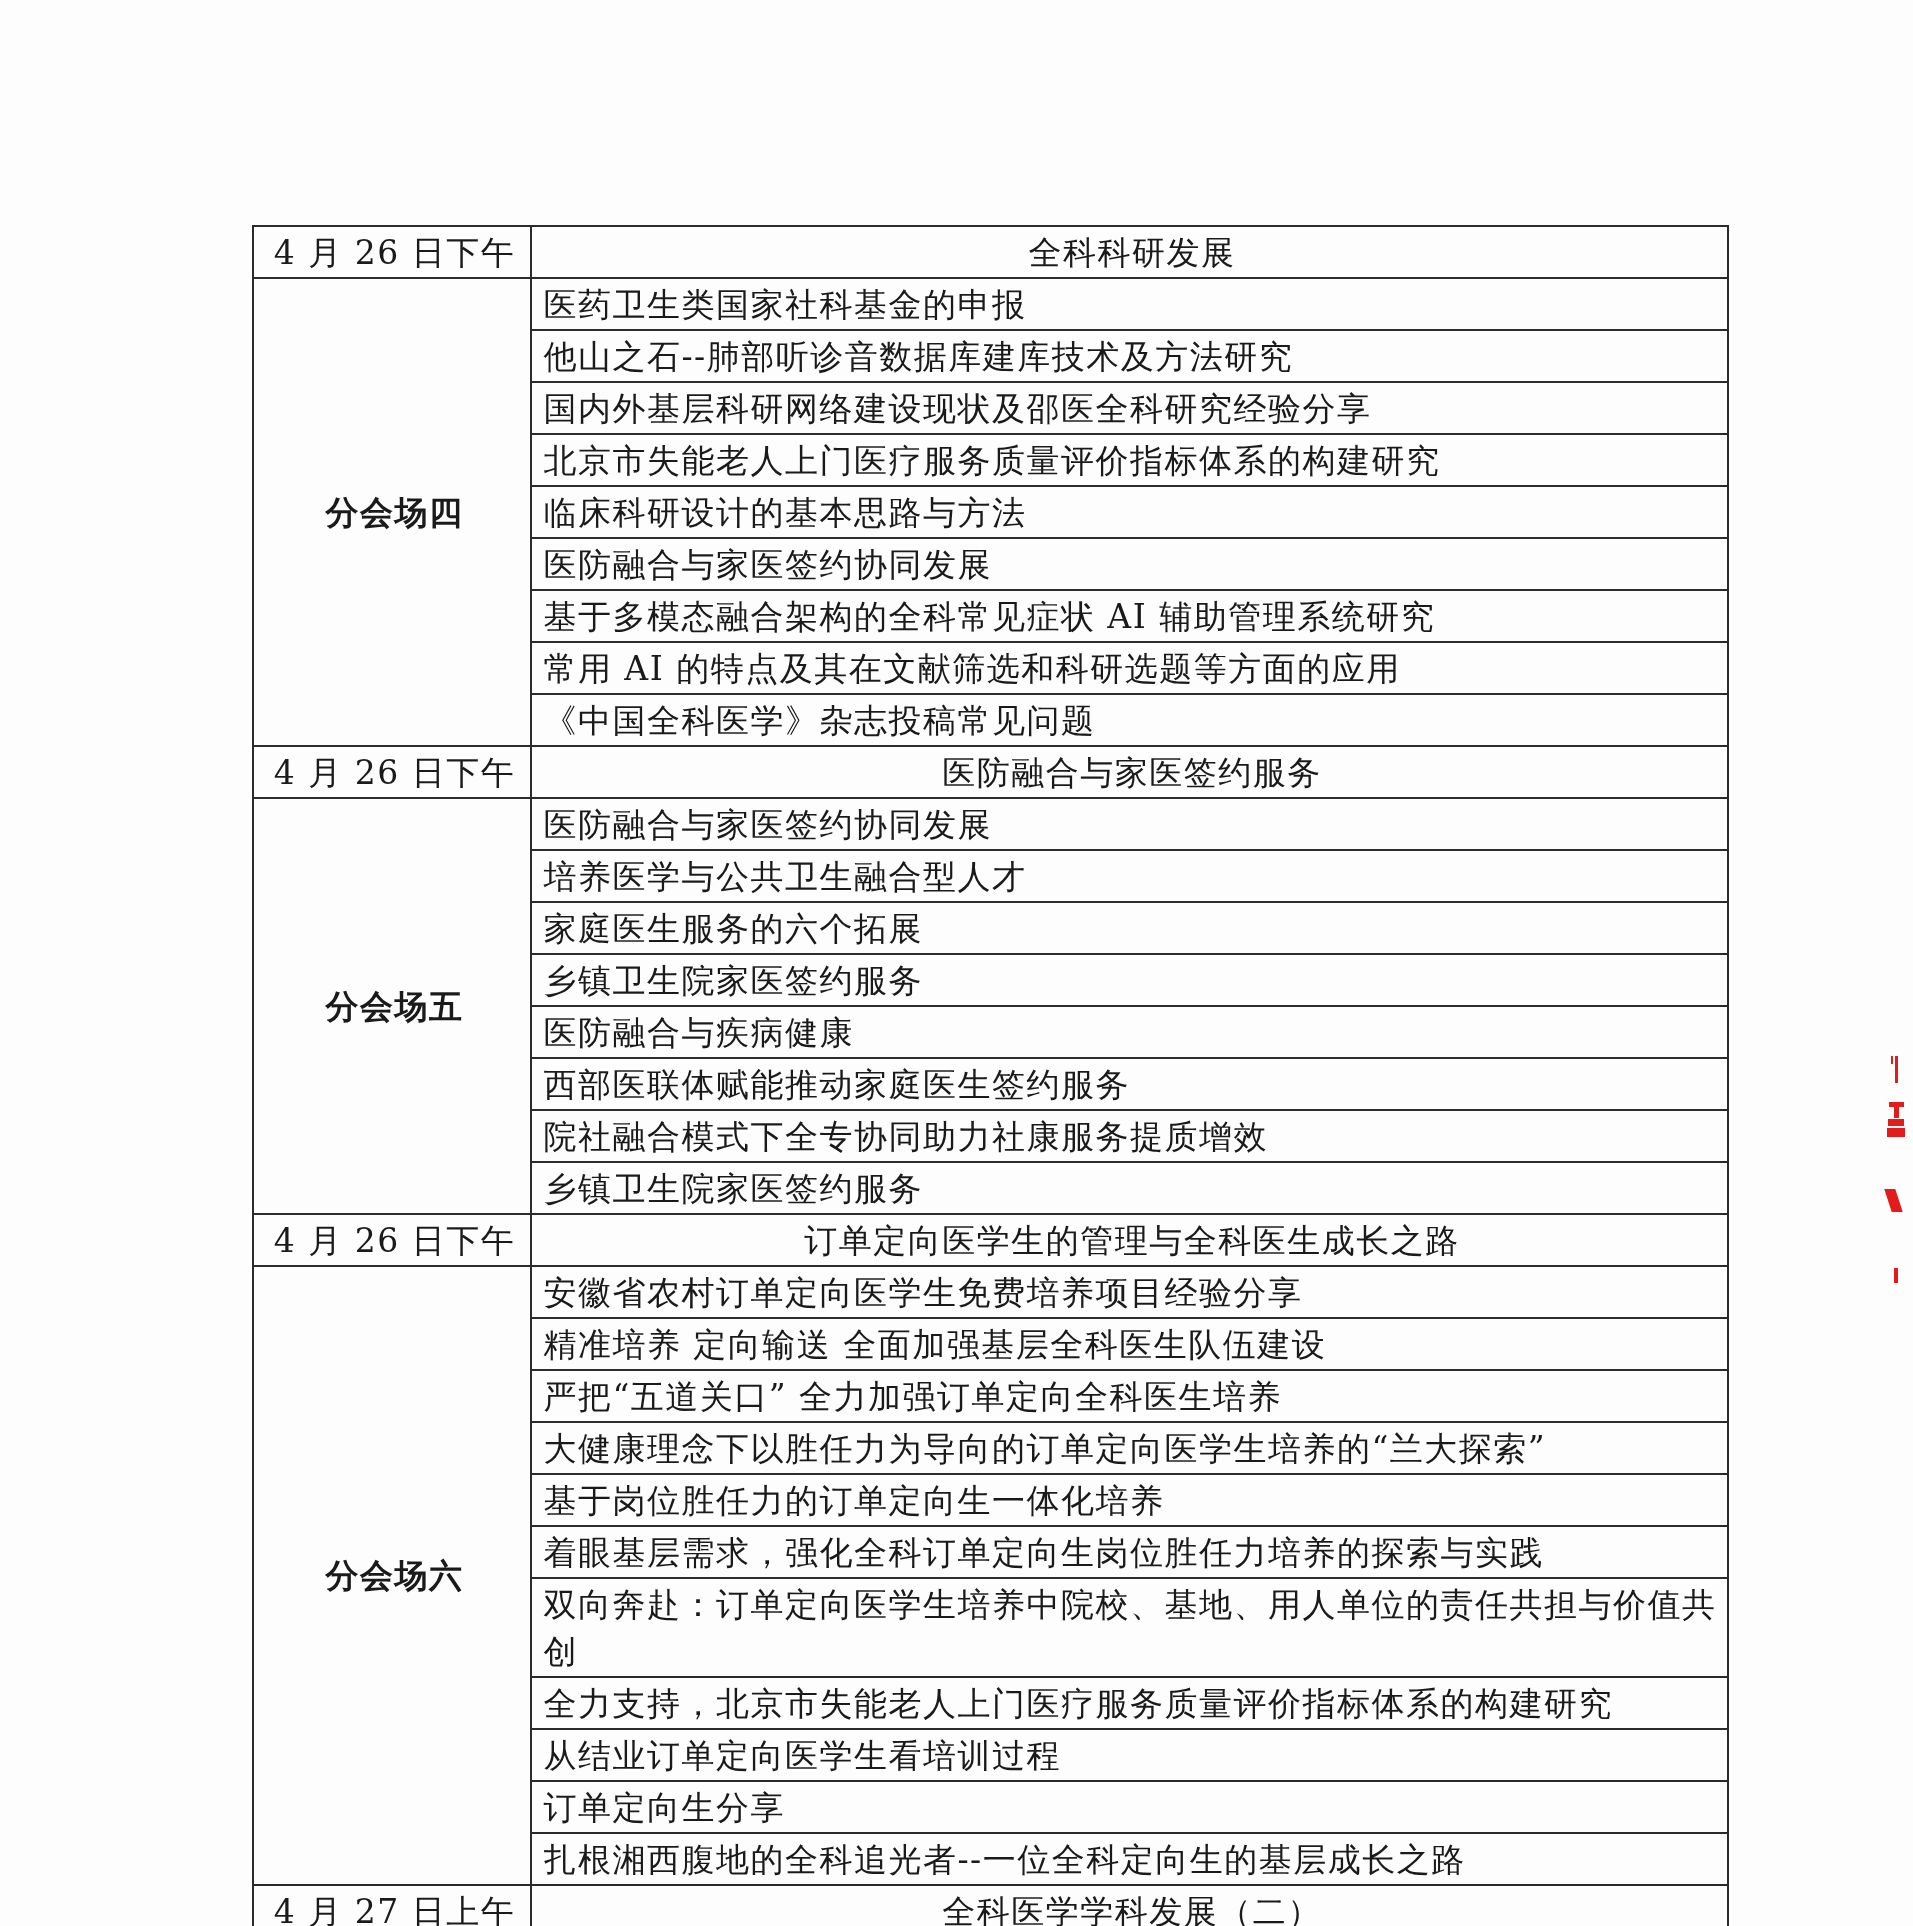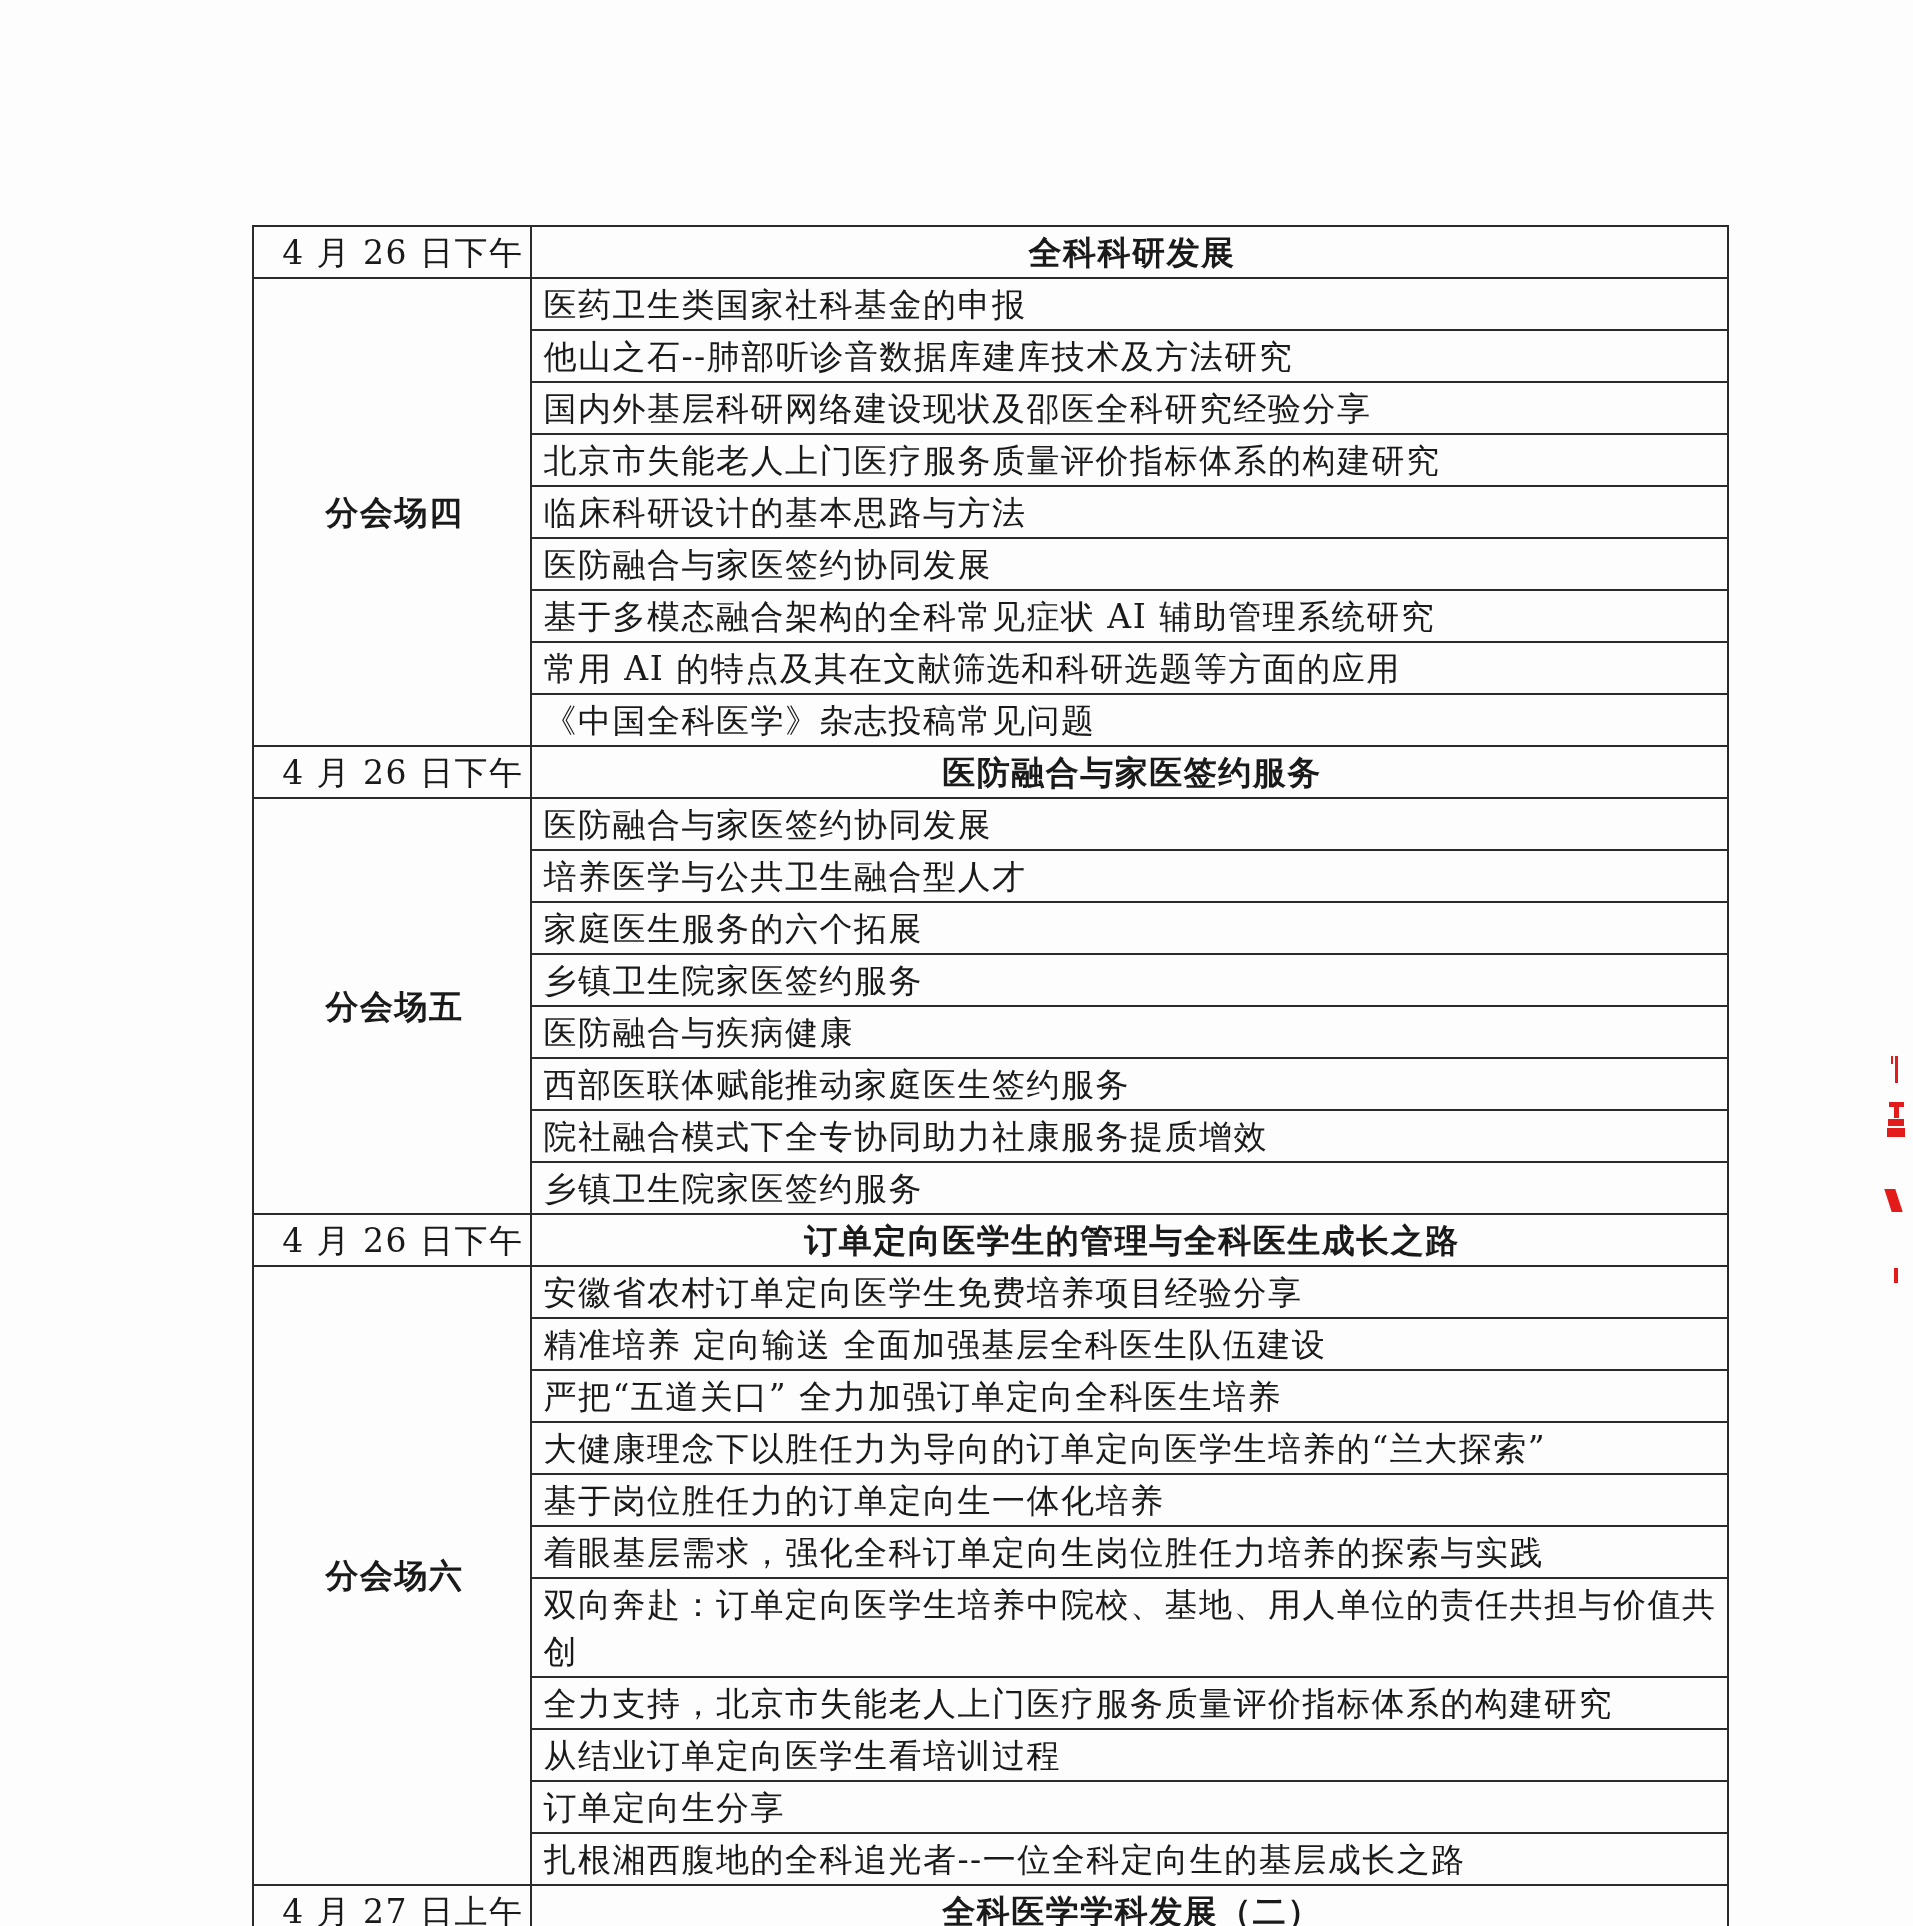--- a/index.html
+++ b/index.html
@@ -18,7 +18,7 @@
     word-break: break-all;
     letter-spacing: 1.5px;
   }
-  td.date-cell { width: 258px; text-align: right; padding: 1.5px 3.9px; white-space: nowrap; letter-spacing: 3.1px; }
+  td.date-cell { width: 258px; text-align: center; padding: 1.5px 3.9px; white-space: nowrap; letter-spacing: 3.1px; }
   td.venue-cell { text-align: center; padding: 1.5px 3.9px; letter-spacing: 2.3px; font-weight: bold; }
   td.title-cell { text-align: center; font-weight: bold; letter-spacing: 2.3px; }
   td.item-cell { text-align: left; margin-top: 28px; }

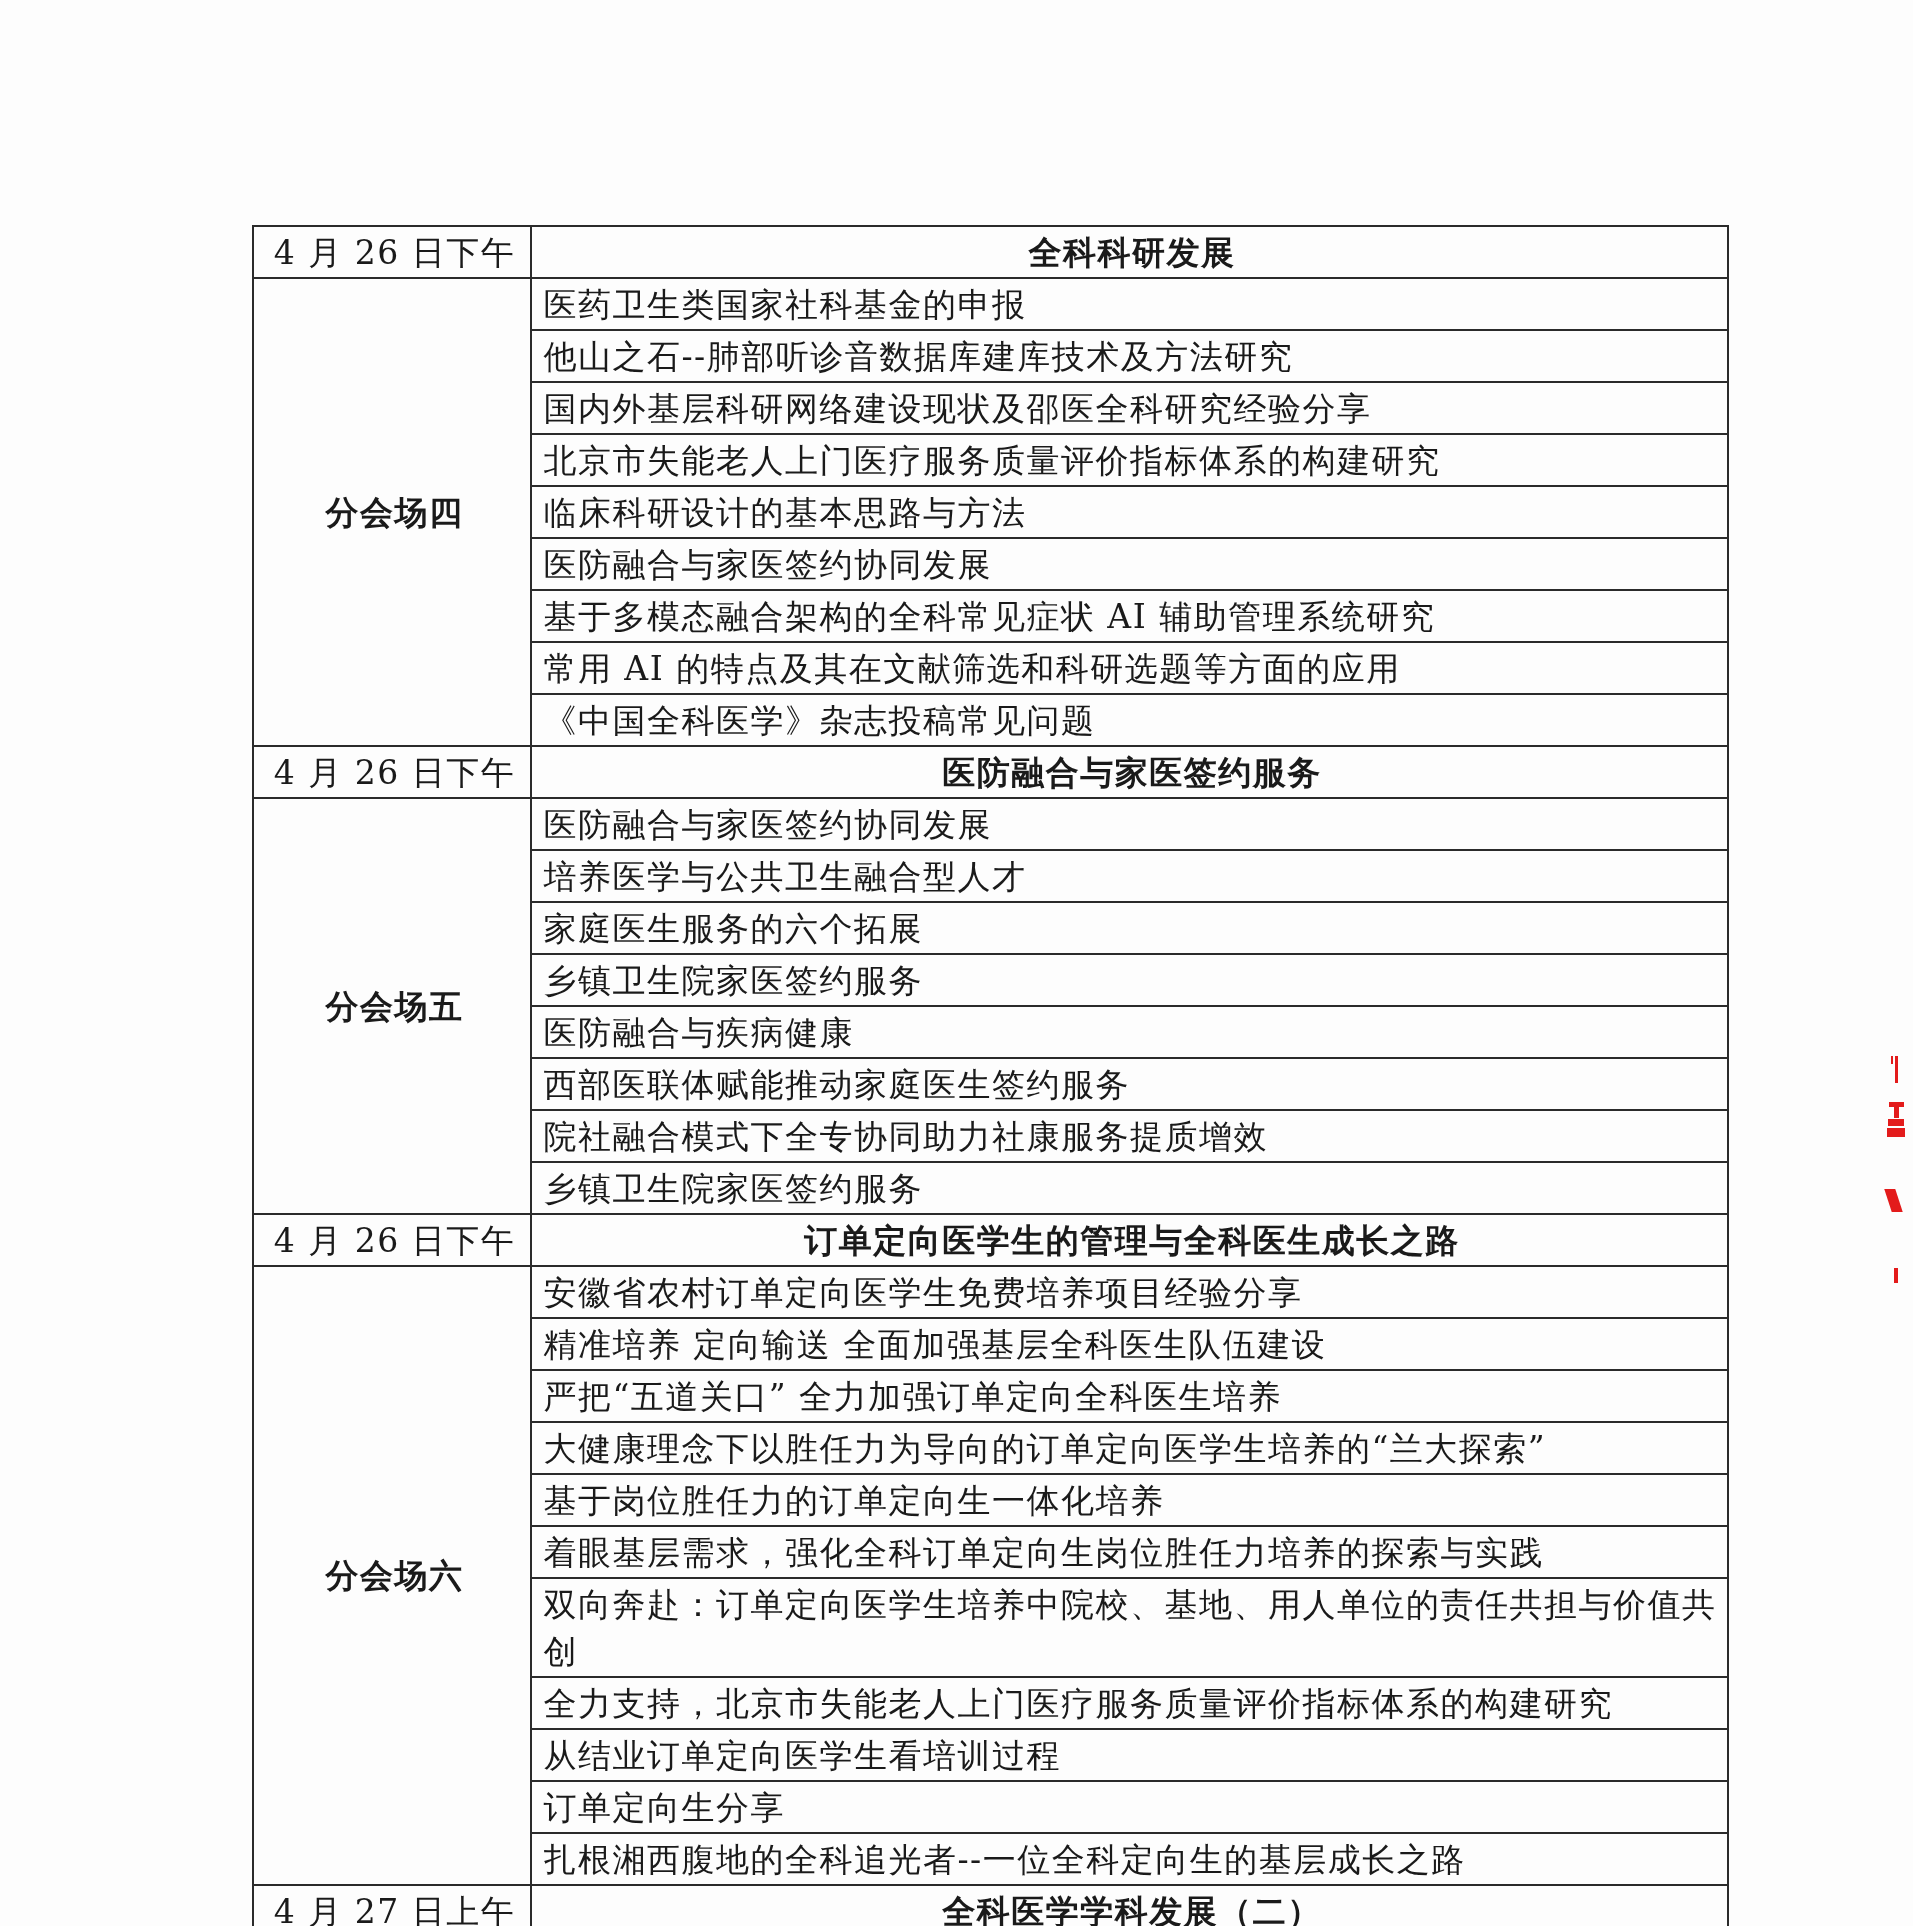--- a/index.html
+++ b/index.html
@@ -20,7 +20,7 @@
   }
   td.date-cell { width: 258px; text-align: center; padding: 1.5px 3.9px; white-space: nowrap; letter-spacing: 3.1px; }
   td.venue-cell { text-align: center; padding: 1.5px 3.9px; letter-spacing: 2.3px; font-weight: bold; }
-  td.title-cell { text-align: center; font-weight: bold; letter-spacing: 2.3px; }
+  td.title-cell { text-align: center; font-weight: normal; letter-spacing: 2.3px; }
   td.item-cell { text-align: left; margin-top: 28px; }
   .stamp-mark {
     position: absolute; left: 1880px; top: 1025px; width: 27px; height: 277px;

